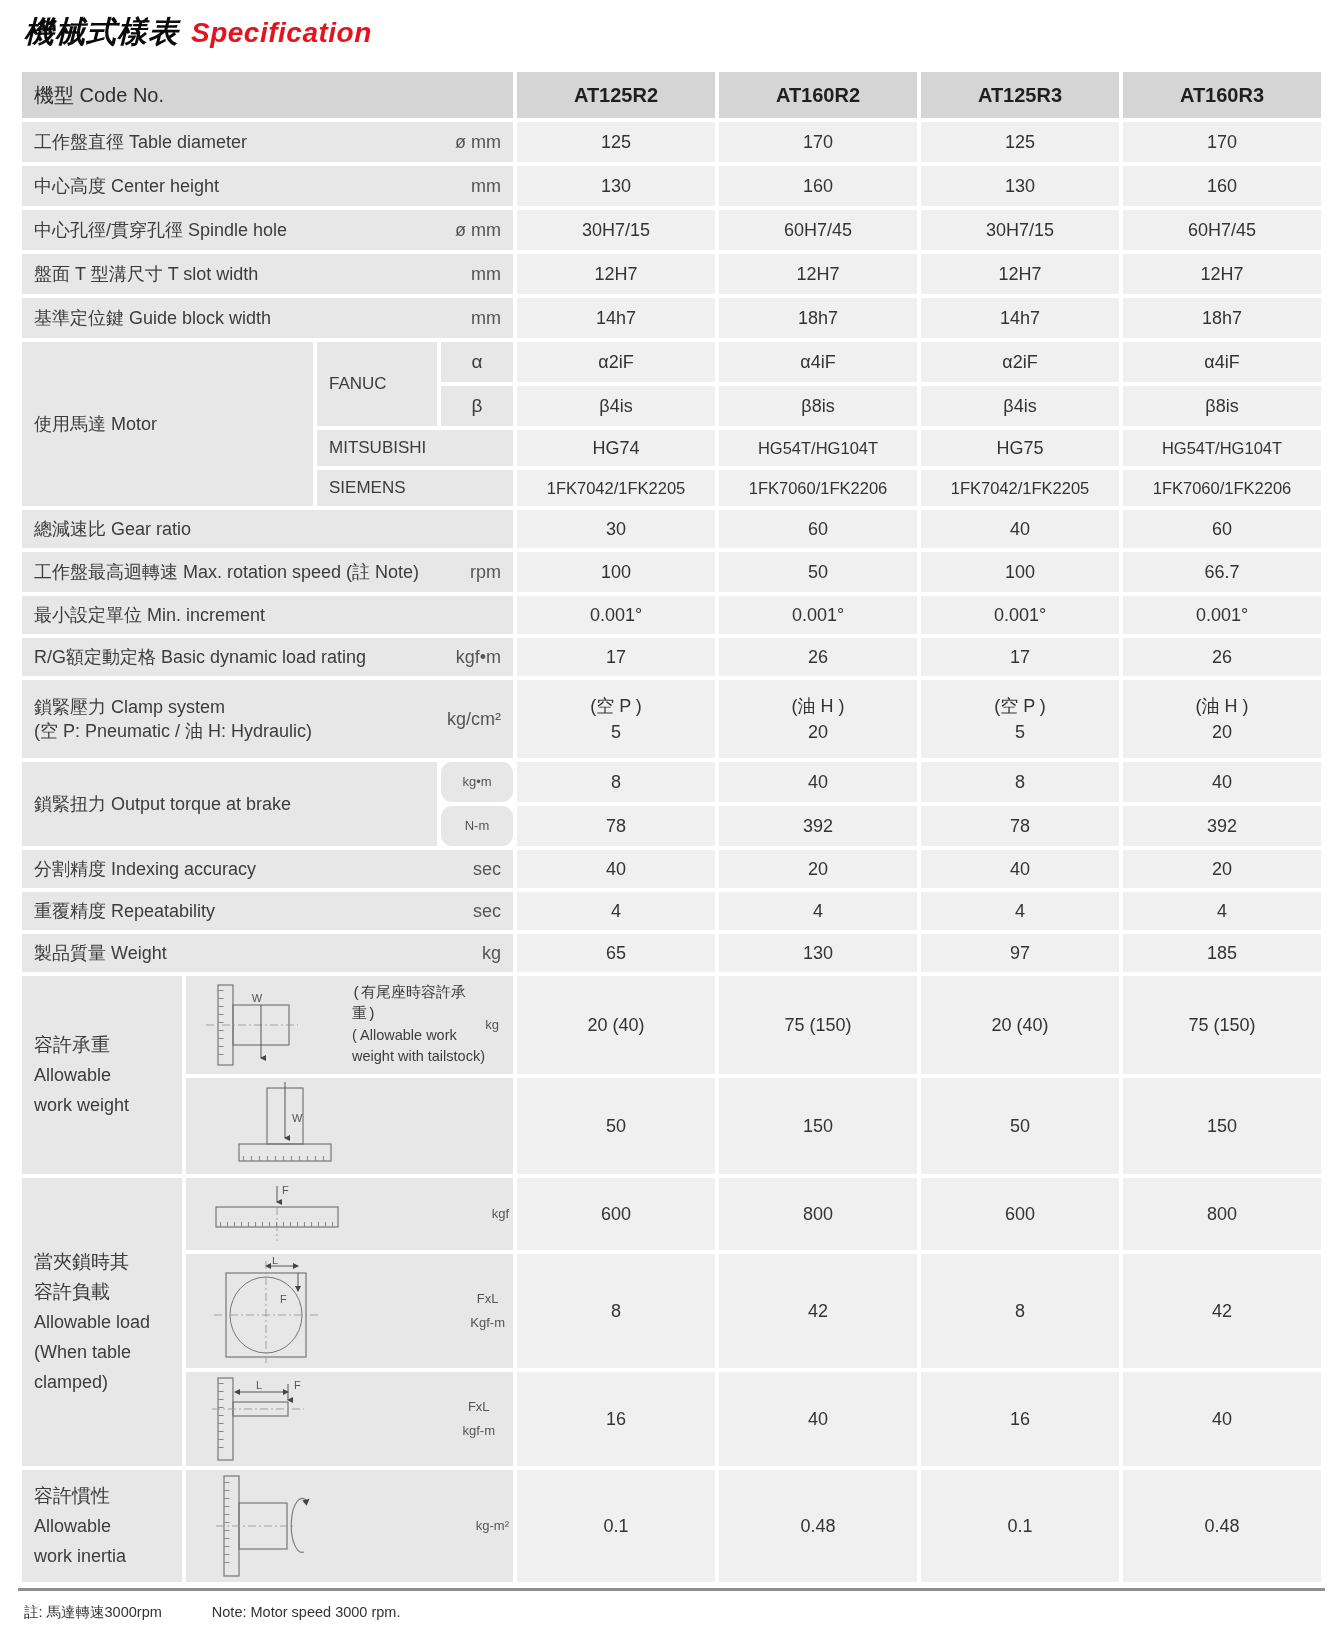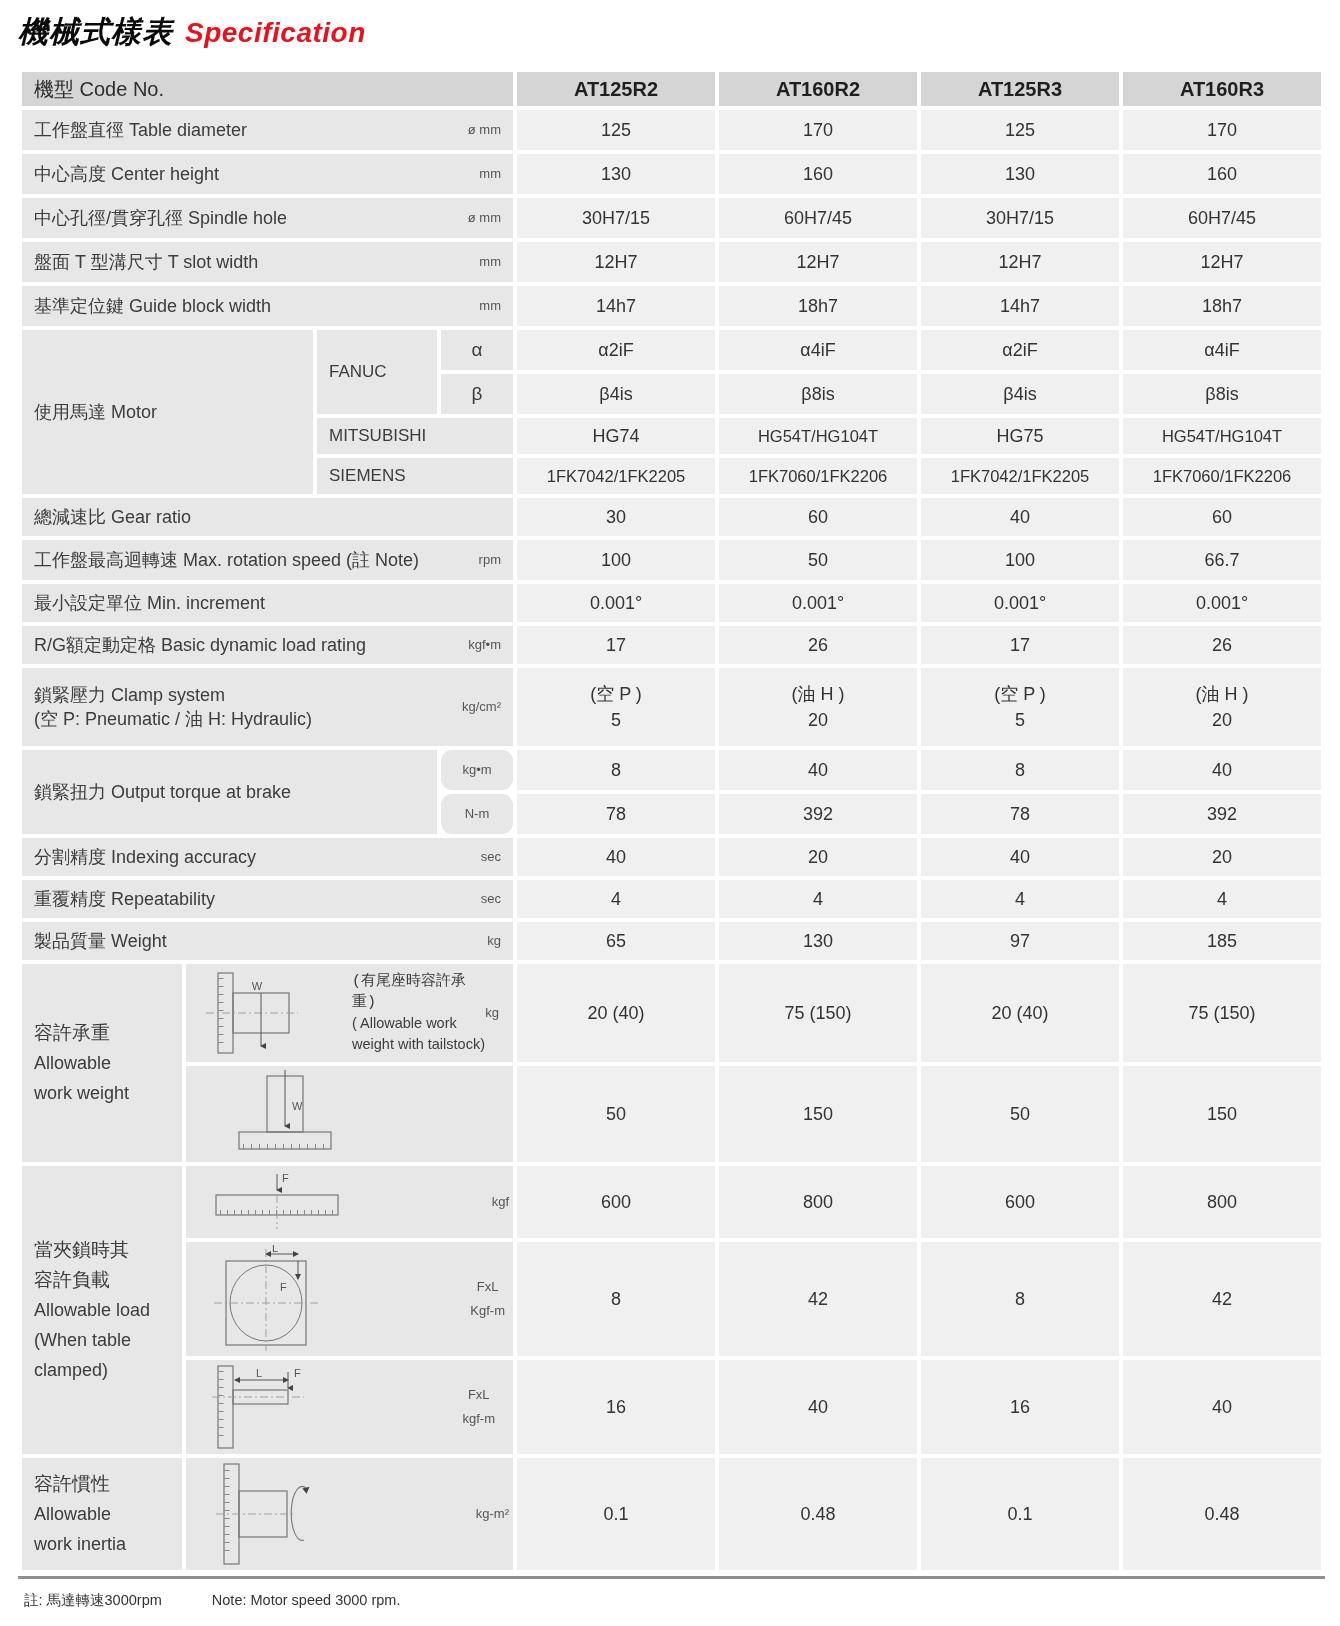--- a/index.html
+++ b/index.html
@@ -9,7 +9,7 @@
     -webkit-font-smoothing:antialiased;
   }
   .page{padding:10px 0 0 18px;}
-  .title-row{display:flex;align-items:baseline;gap:12px;margin:2px 0 10px 0;height:46px;}
+  .title-row{display:flex;align-items:baseline;gap:12px;margin:2px 0 10px 6px;height:46px;}
   .title-zh{font-size:30px;font-weight:bold;font-style:italic;color:#0a0a0a;letter-spacing:1px;}
   .title-en{font-size:28px;font-weight:bold;font-style:italic;color:#e8121c;letter-spacing:.5px;}
 

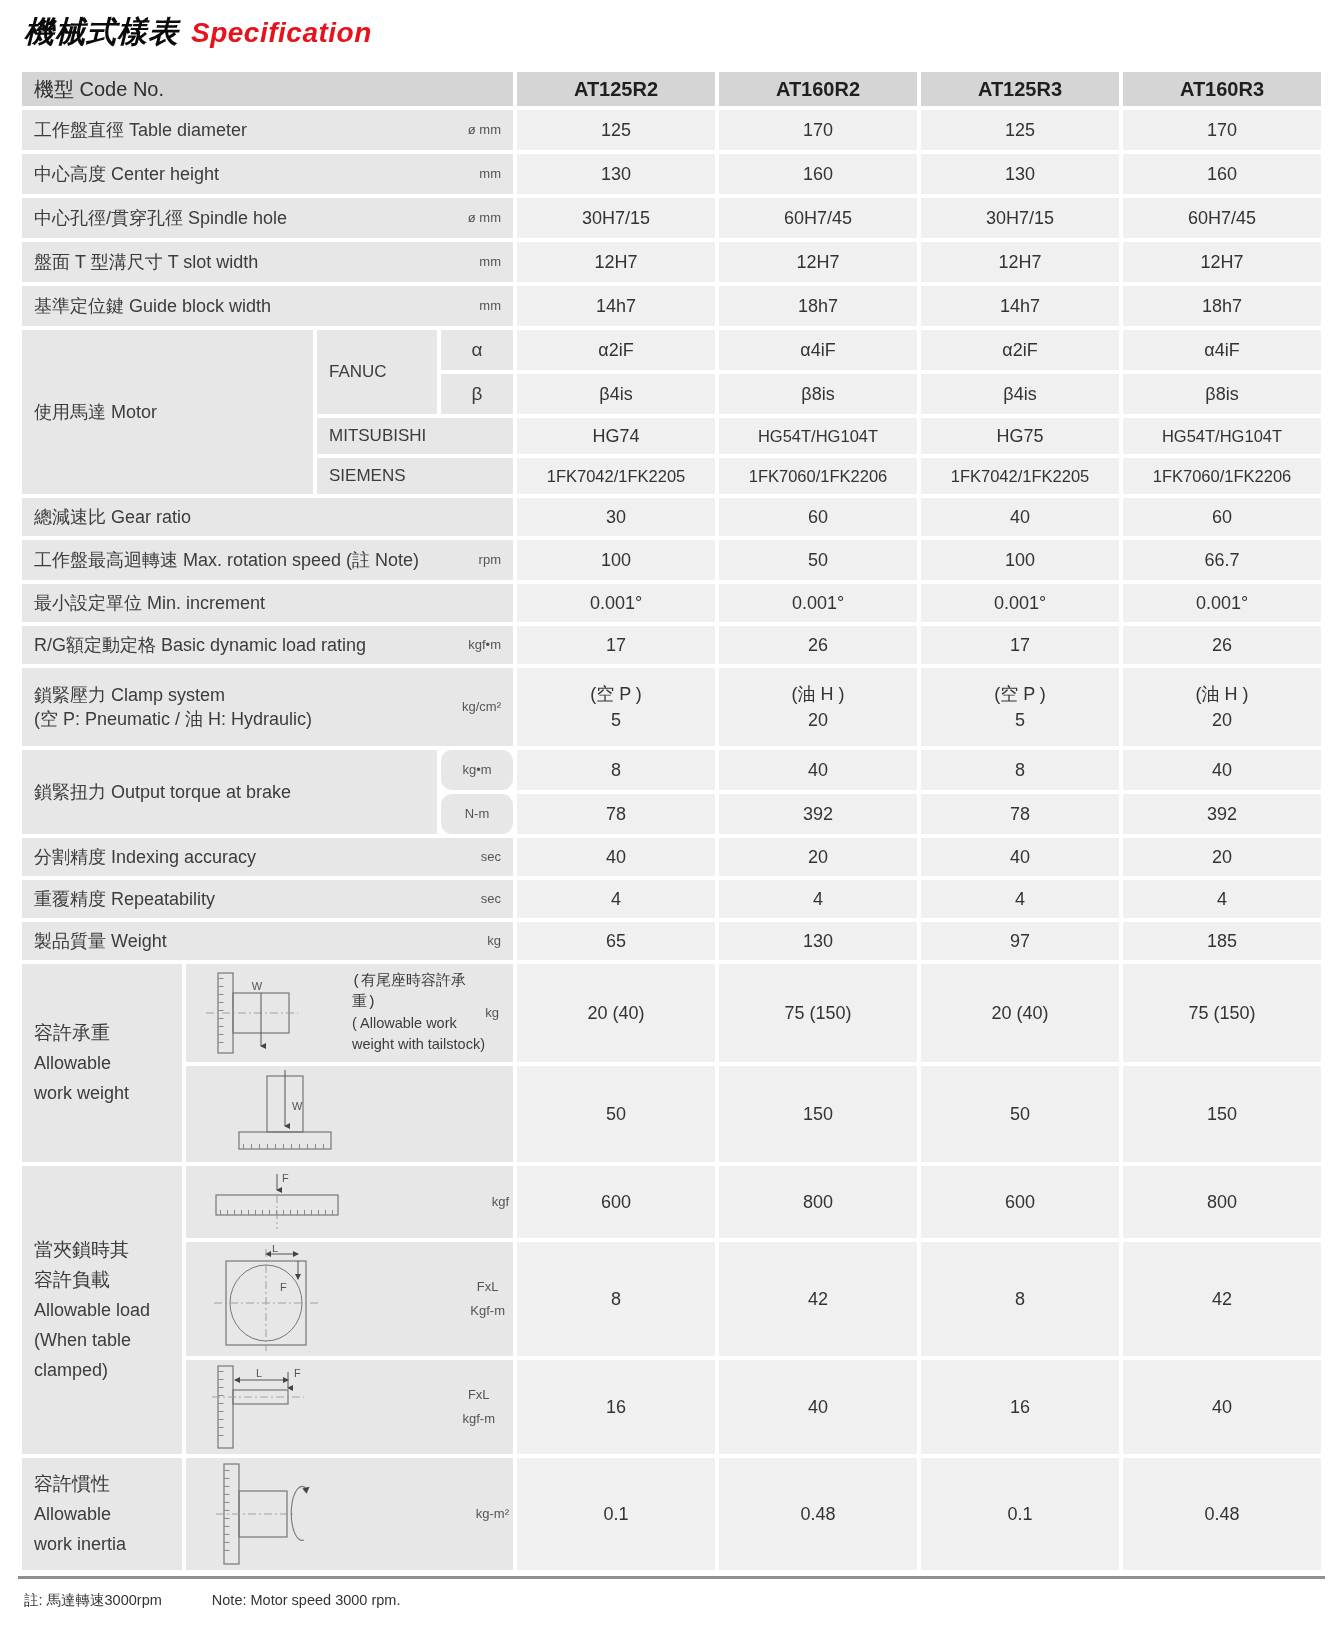--- a/index.html
+++ b/index.html
@@ -42,7 +42,7 @@
   .footnote{margin:12px 0 0 6px;font-size:14.5px;color:#333;}
   .footnote .fzh{margin-right:46px;}
 
-  tr.r-hdr{height:34px;}
+  tr.r-hdr{height:46px;}
   tr.r40{height:40px;}
   tr.r36{height:36px;}
   tr.r38{height:38px;}

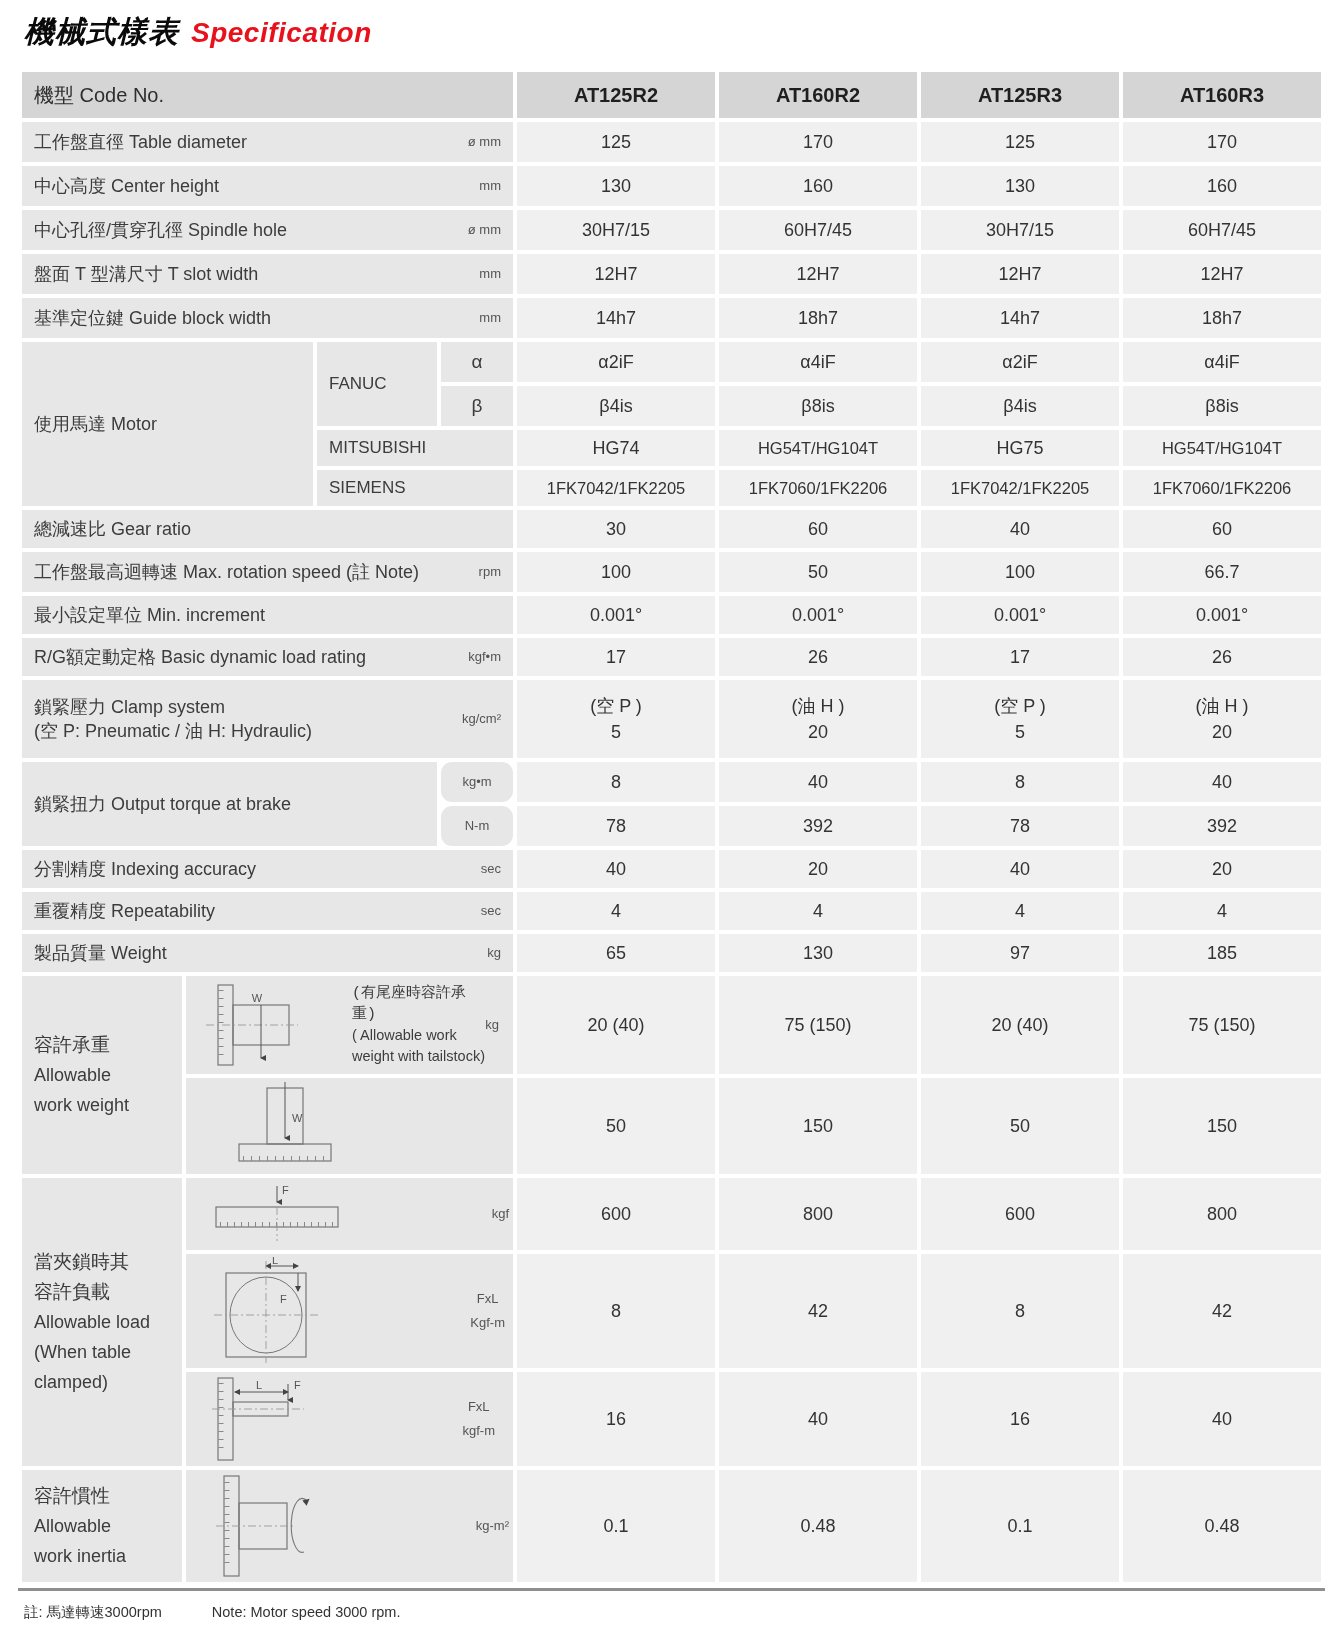--- a/index.html
+++ b/index.html
@@ -21,7 +21,7 @@
   td.lbl{background:#e7e7e7;color:#3c3c3c;}
   td.val{background:#f0f0f0;text-align:center;color:#333;}
   .lr{display:flex;align-items:center;justify-content:space-between;width:100%;}
-  .unit{font-size:13px;color:#555;white-space:nowrap;margin-left:8px;}
+  .unit{font-size:18px;color:#555;white-space:nowrap;margin-left:8px;}
   td.unit-cell{text-align:center;font-size:13px;color:#555;border-radius:11px;}
   td.greek{text-align:center;font-size:19px;}
   td.brand{font-size:17px;}

